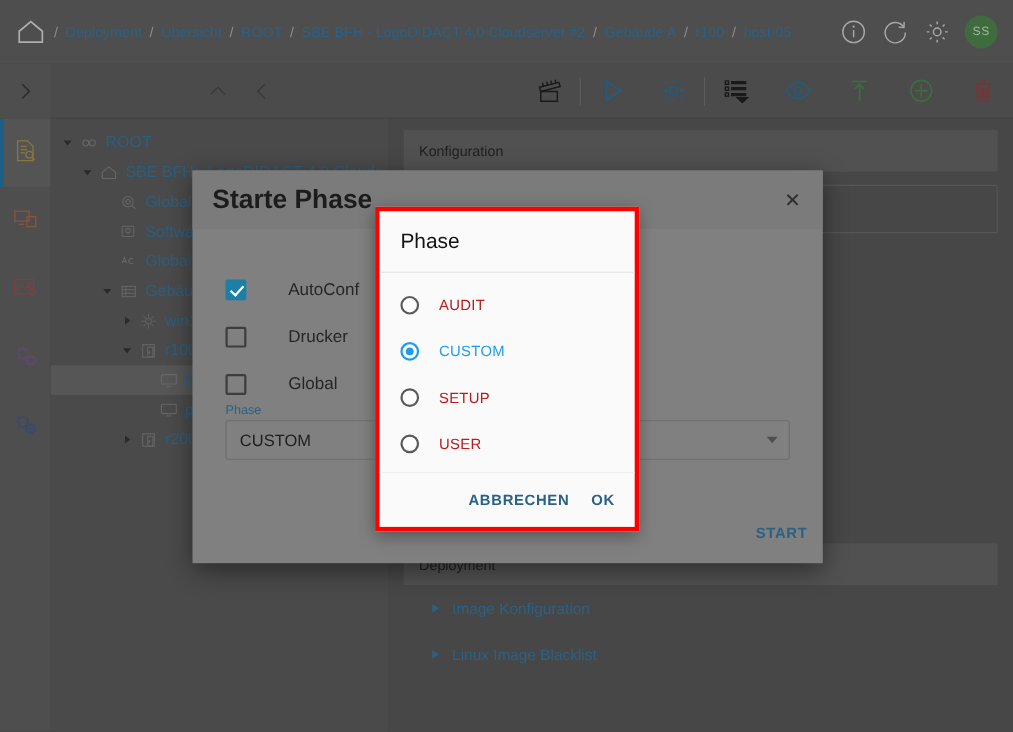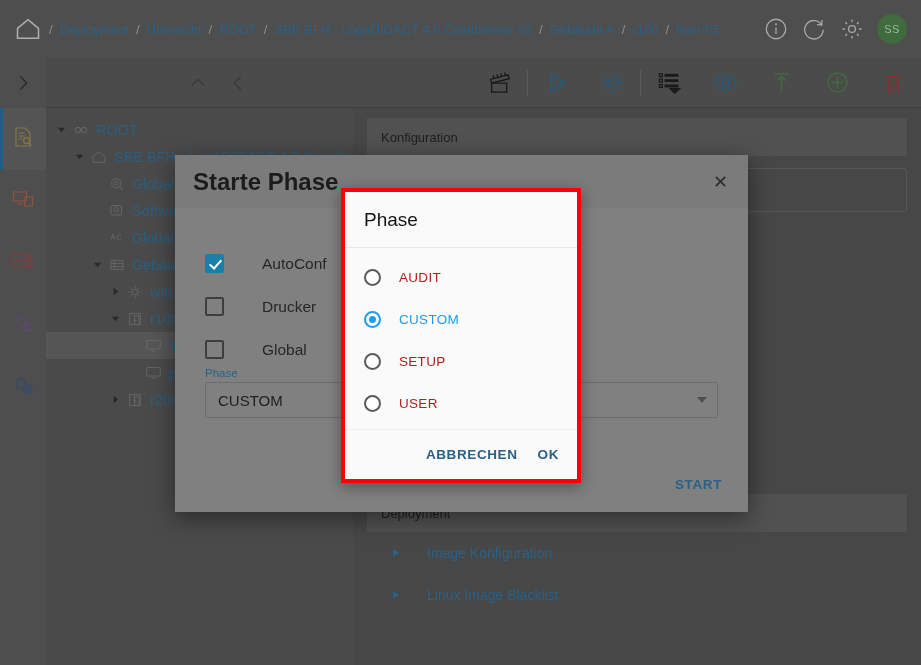--- a/index.html
+++ b/index.html
@@ -185,7 +185,7 @@
     border-top: 6px solid #4f4f4f;
   }
   .modal-outer-foot {
-    position: absolute; right: 20px; bottom: 12px;
+    position: absolute; right: 8px; bottom: 12px;
   }
   .btn-flat {
     font-size: 13.5px; color: #2a6186; letter-spacing: .6px;

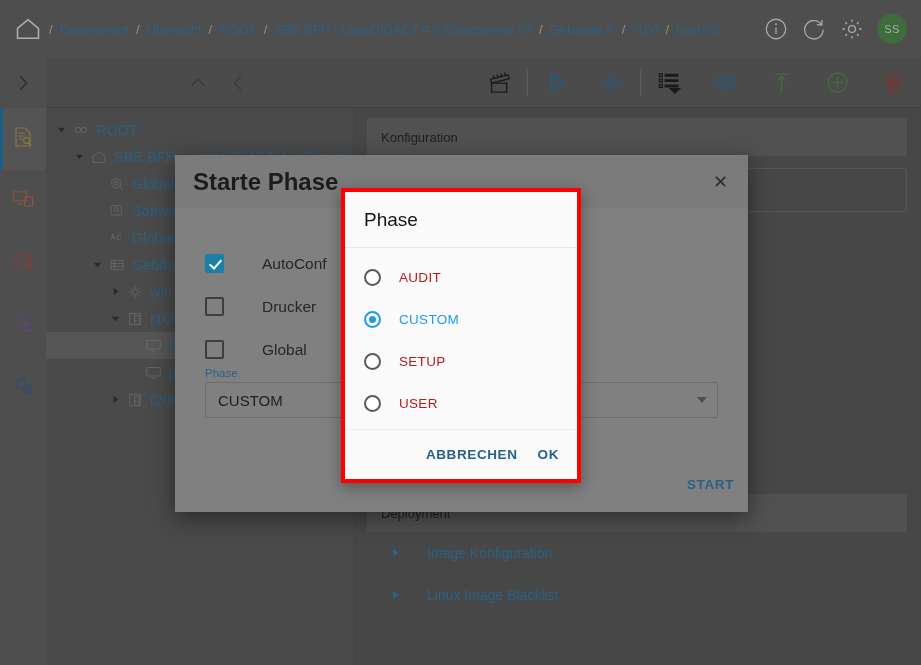--- a/index.html
+++ b/index.html
@@ -124,7 +124,6 @@
     height: 42px; display: flex; align-items: center;
     font-size: 14px; color: #2a6186; padding-left: 26px;
     cursor: pointer;
-    gap: 16px;
   }
   .sub-arrow {
     width: 0; height: 0; margin-right: 12px;

